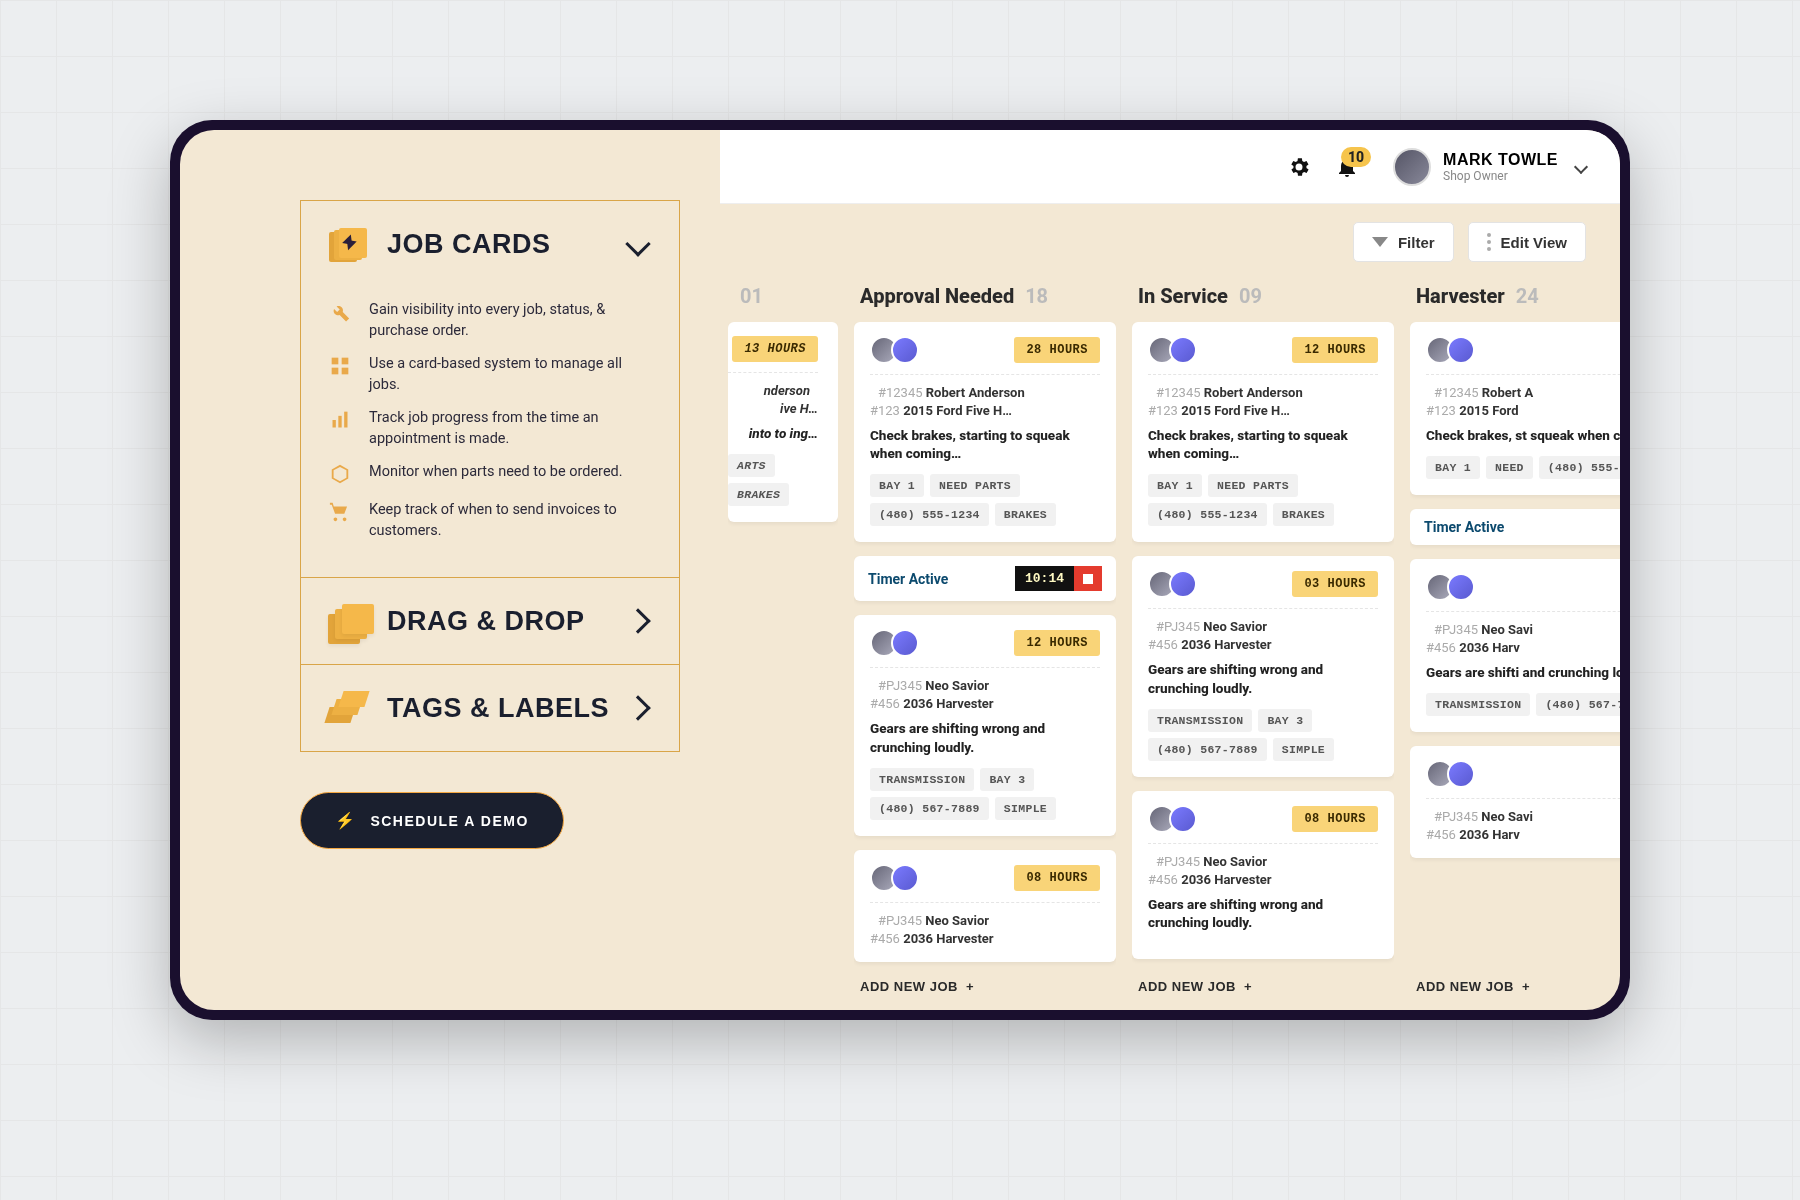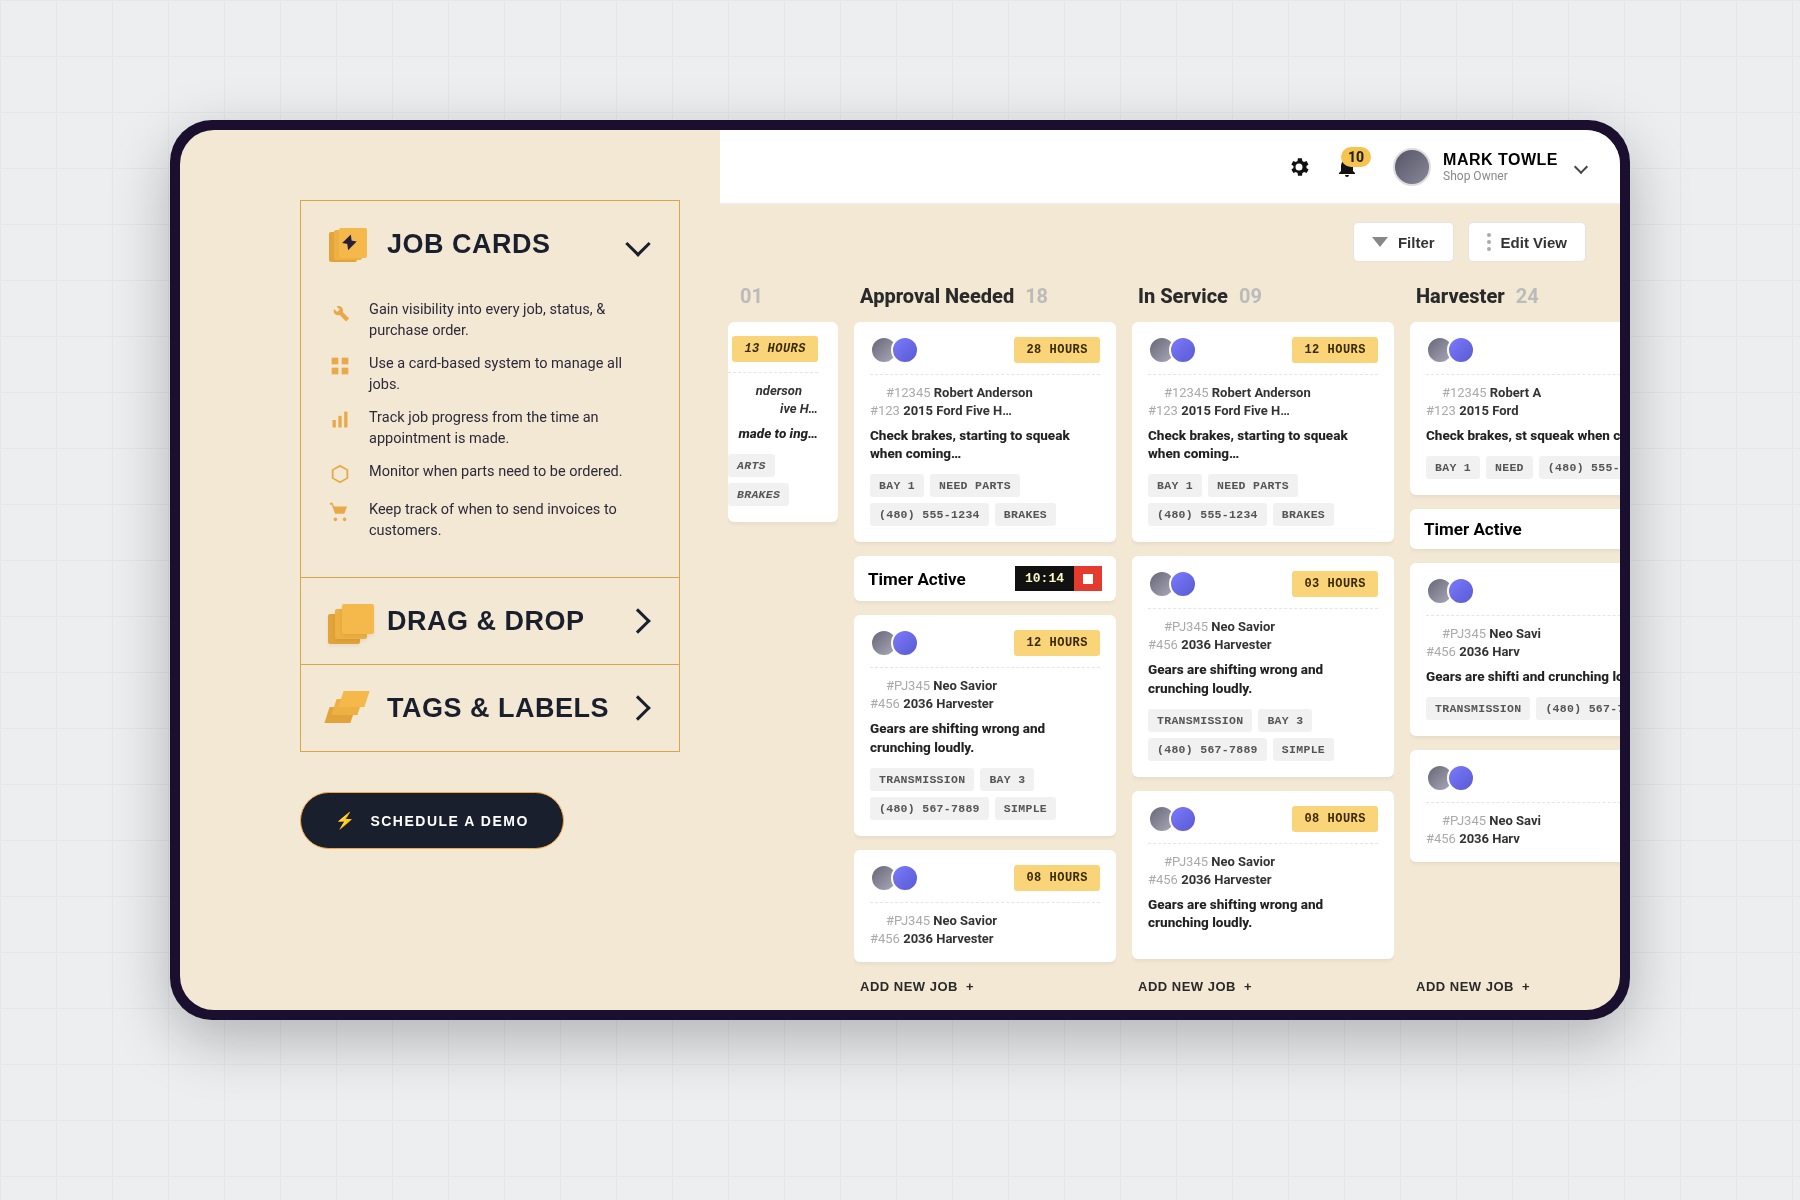--- a/index.html
+++ b/index.html
@@ -153,7 +153,7 @@
   font-family: "Courier New", monospace; font-weight: 800; font-size: 12px;
   padding: 6px 12px; border-radius: 3px; letter-spacing: 0.5px;
 }
-.line { font-size: 13px; margin: 3px 16px; color: #333; }
+.line { font-size: 13px; margin: 3px 8px; color: #333; }
 .line .hash { color: #aaa; }
 .line .who { font-weight: 700; }
 .subline { font-size: 13px; color: #333; }

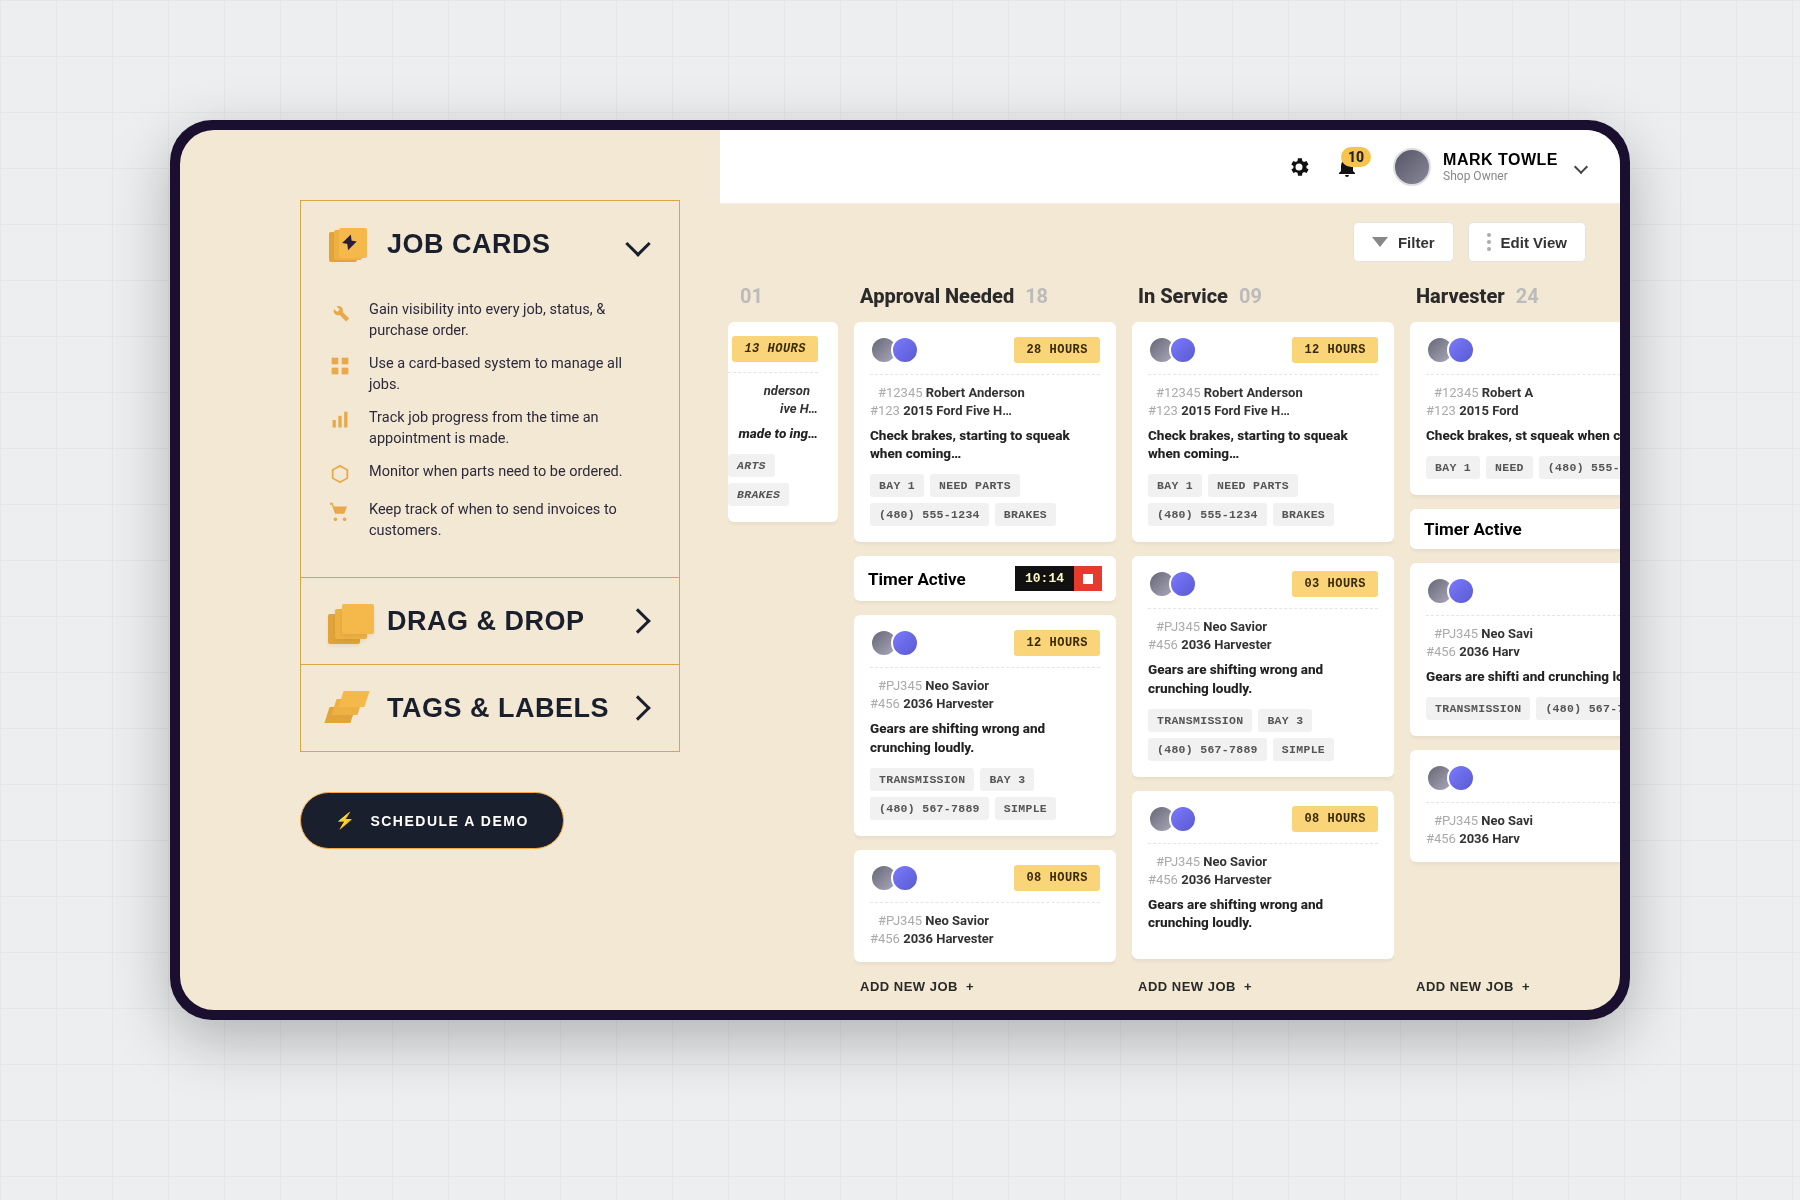--- a/index.html
+++ b/index.html
@@ -344,7 +344,7 @@
                 </div>
                 <div class="line"><span class="hash"></span> <span class="who">nderson</span></div>
                 <div class="subline"><span class="hash"></span> <span class="veh">ive H…</span></div>
-                <div class="desc">made to ing…</div>
+                <div class="desc">into to ing…</div>
                 <div class="tags">
                   <span class="tag">ARTS</span>
                   <span class="tag">BRAKES</span>

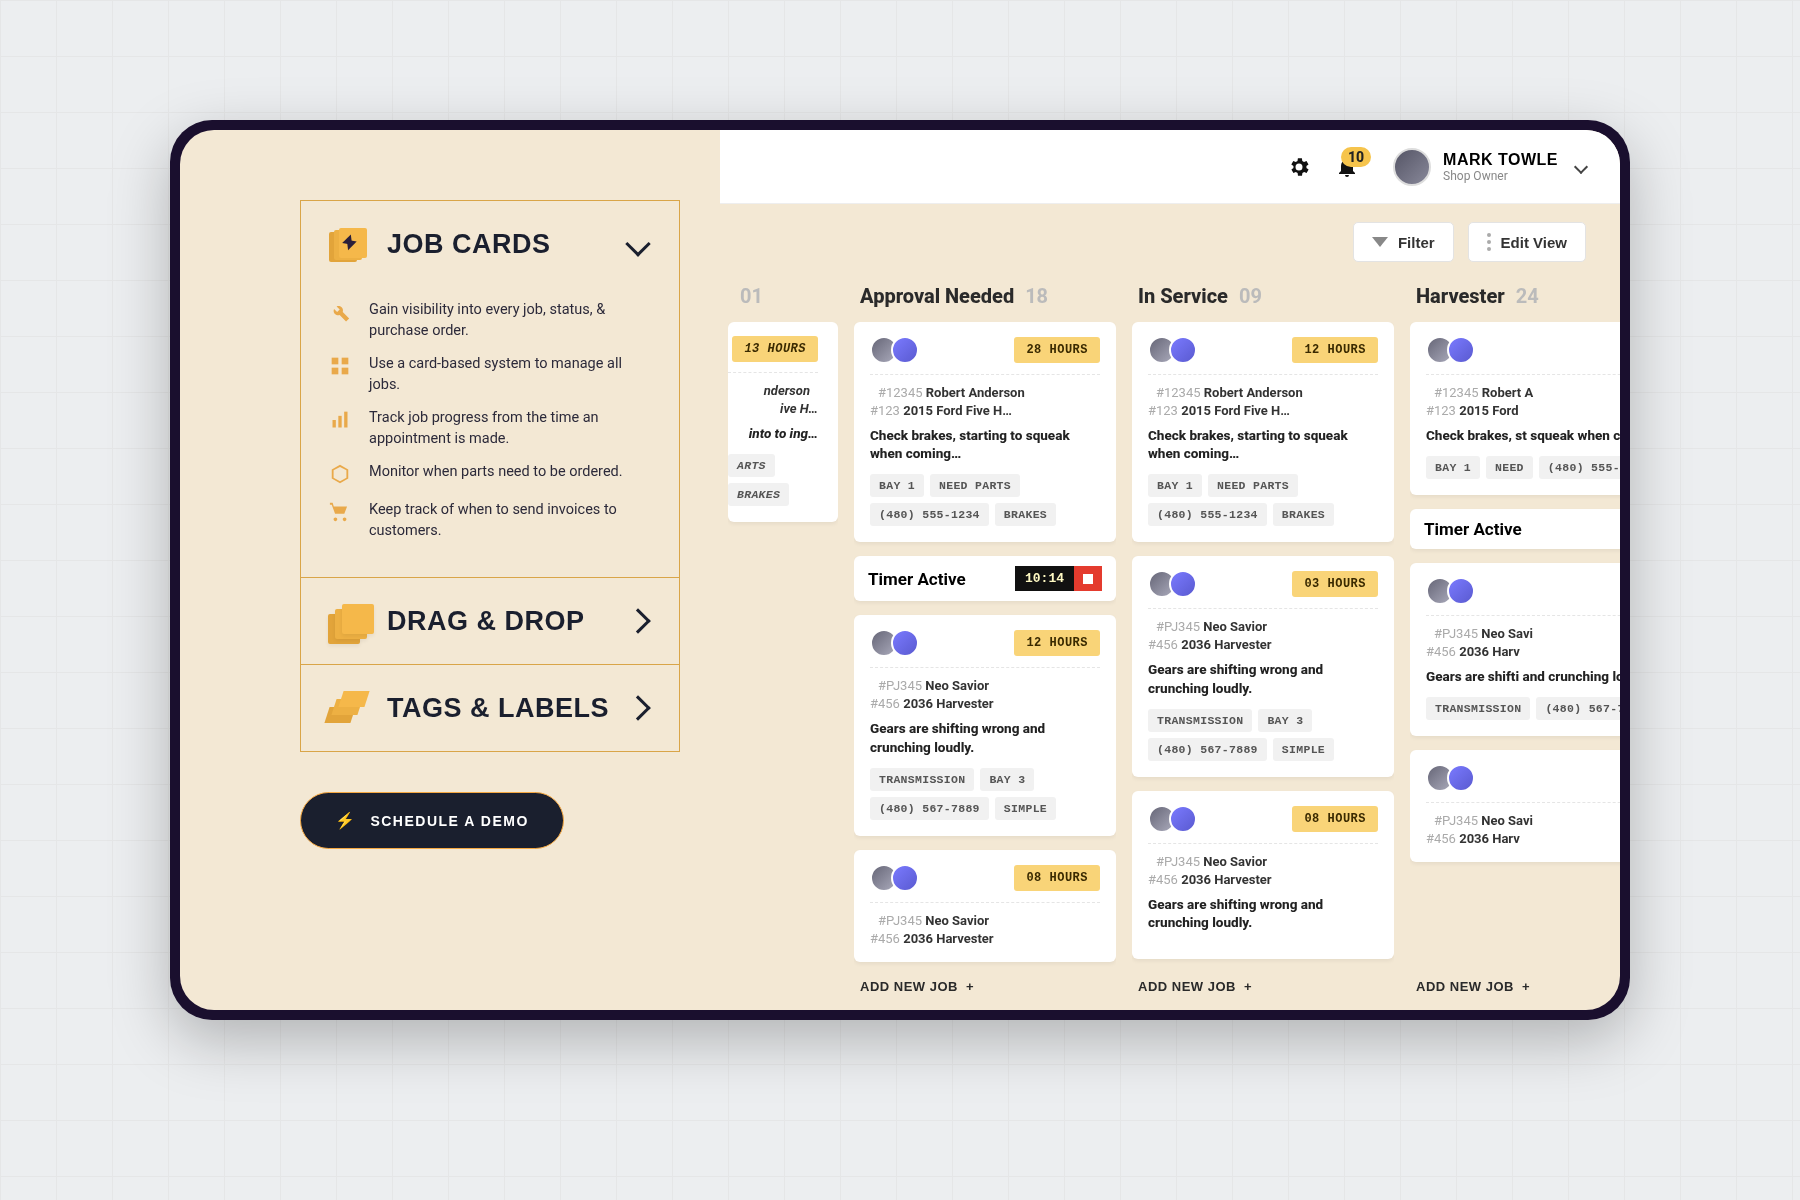--- a/index.html
+++ b/index.html
@@ -170,7 +170,7 @@
   margin-bottom: 14px; padding: 10px 14px;
   display: flex; align-items: center; justify-content: space-between; gap: 10px;
 }
-.timer-label { font-size: 17px; font-weight: 700; color: #000000; }
+.timer-label { font-size: 14px; font-weight: 700; color: #0c4a6e; }
 .timer-box { display: flex; align-items: stretch; }
 .timer-val { background: #111; color: #fef9c3; font-family: "Courier New", monospace; font-weight: 800; font-size: 13px; padding: 5px 10px; }
 .timer-stop { background: #e43b2e; width: 28px; display: flex; align-items: center; justify-content: center; }

